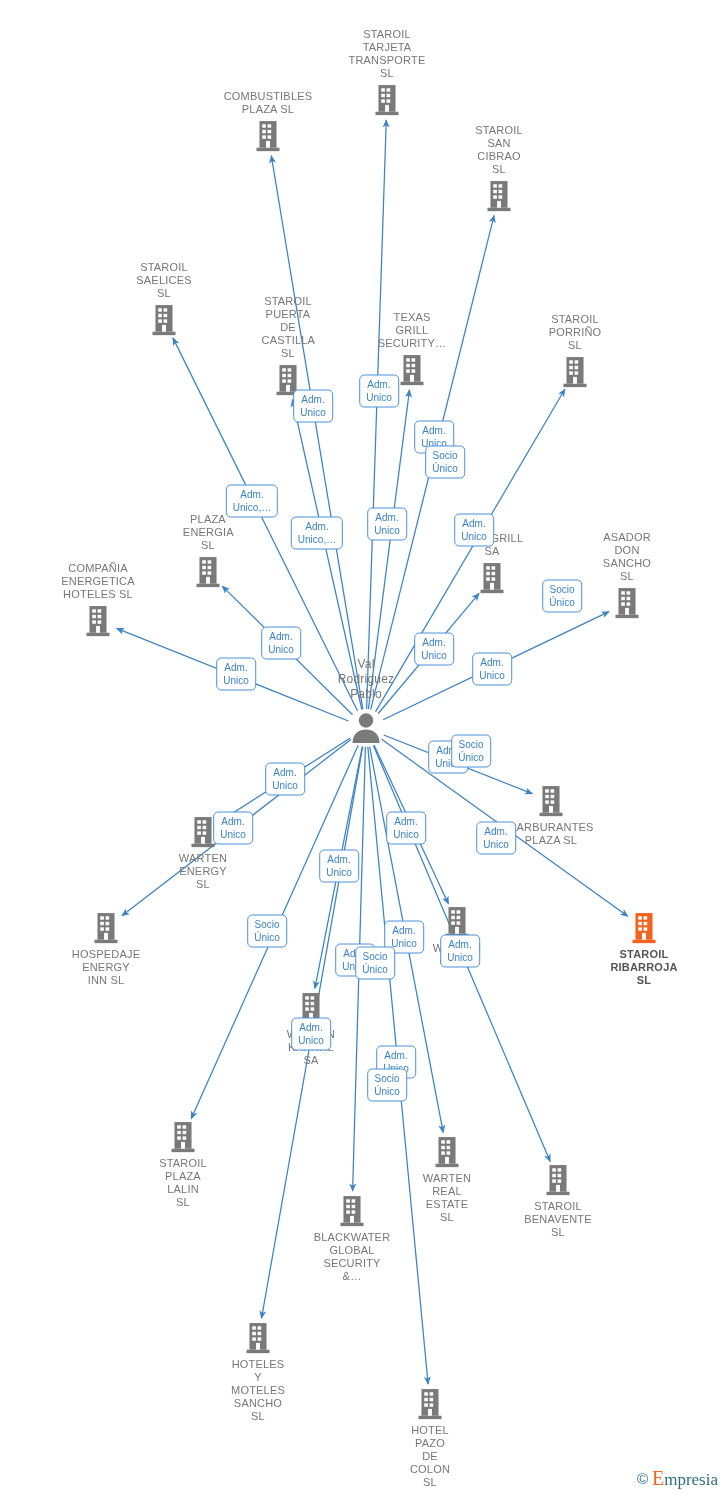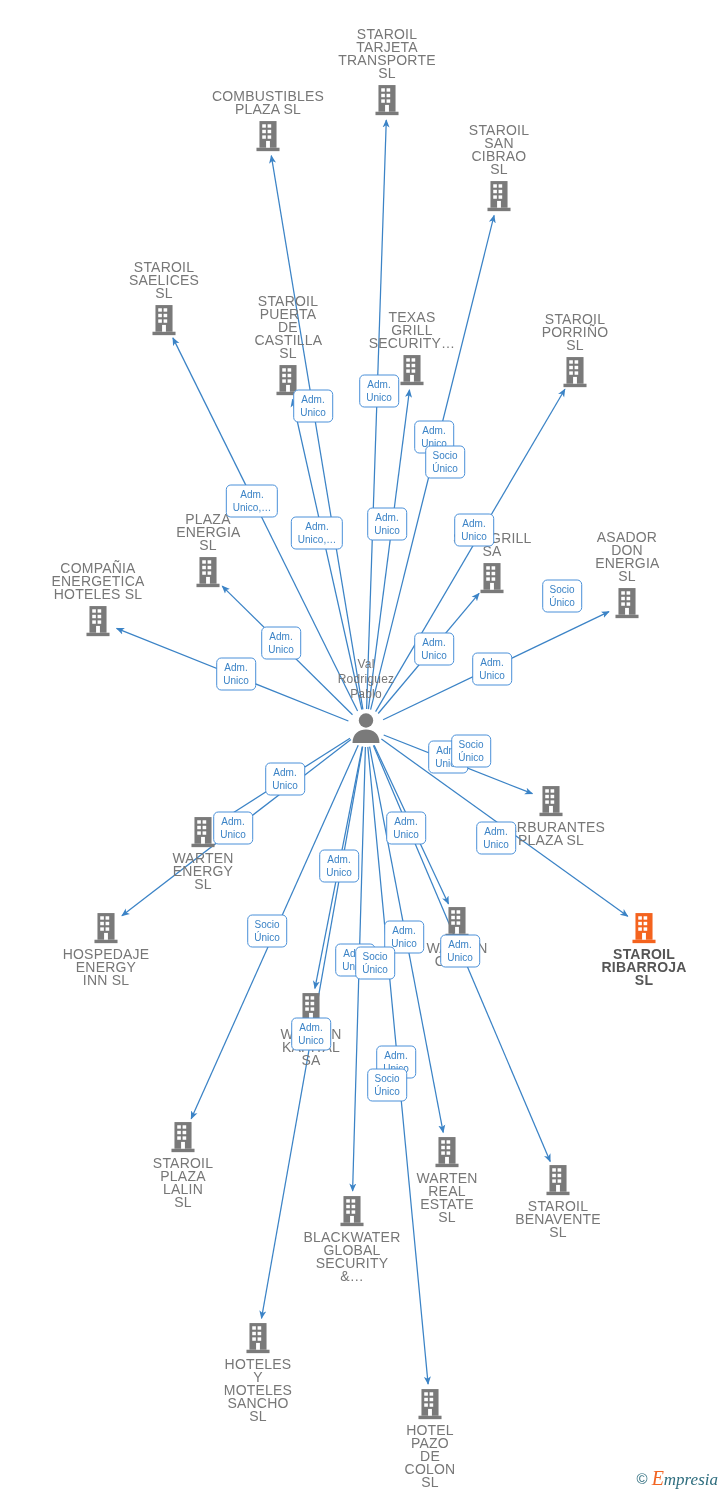--- a/index.html
+++ b/index.html
@@ -12,7 +12,7 @@
   .node .ico{position:absolute;transform:translate(-50%,-50%);line-height:0;}
   .node .lbl{
     position:absolute;left:50%;transform:translateX(-50%);
-    font-size:14px;line-height:13px;color:#777777;
+    font-size:11px;line-height:13px;color:#777777;
     text-align:center;white-space:pre-line;letter-spacing:.2px;
   }
   .node.above .lbl{bottom:20px;}

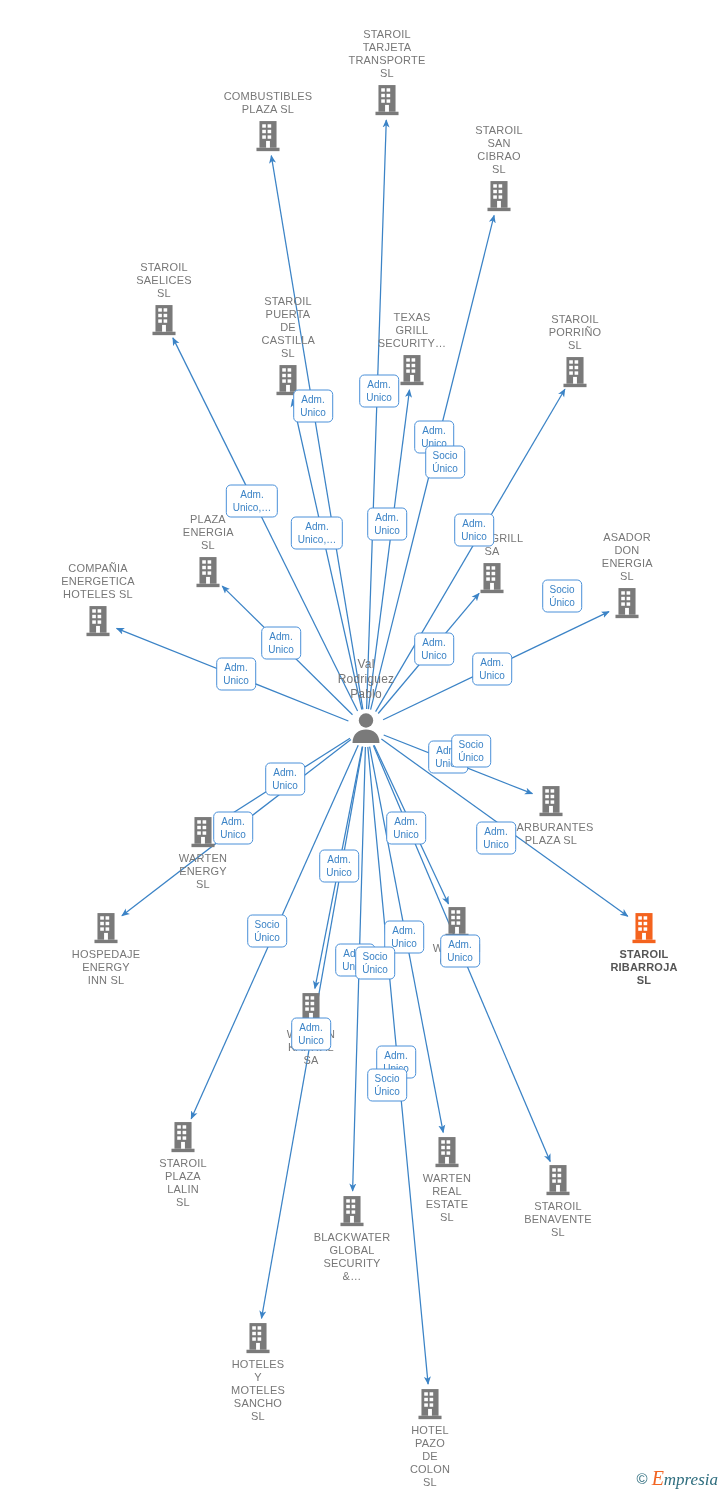--- a/index.html
+++ b/index.html
@@ -249,7 +249,7 @@
           </svg></span>
         <span class="lbl">ASADOR
 DON
-ENERGIA  SL</span>
+SANCHO  SL</span>
       </div>
       <div class="node below" style="left: 551px; top: 801px;">
         <span class="ico"><svg width="26" height="32" viewBox="0 0 24 30" xmlns="http://www.w3.org/2000/svg">

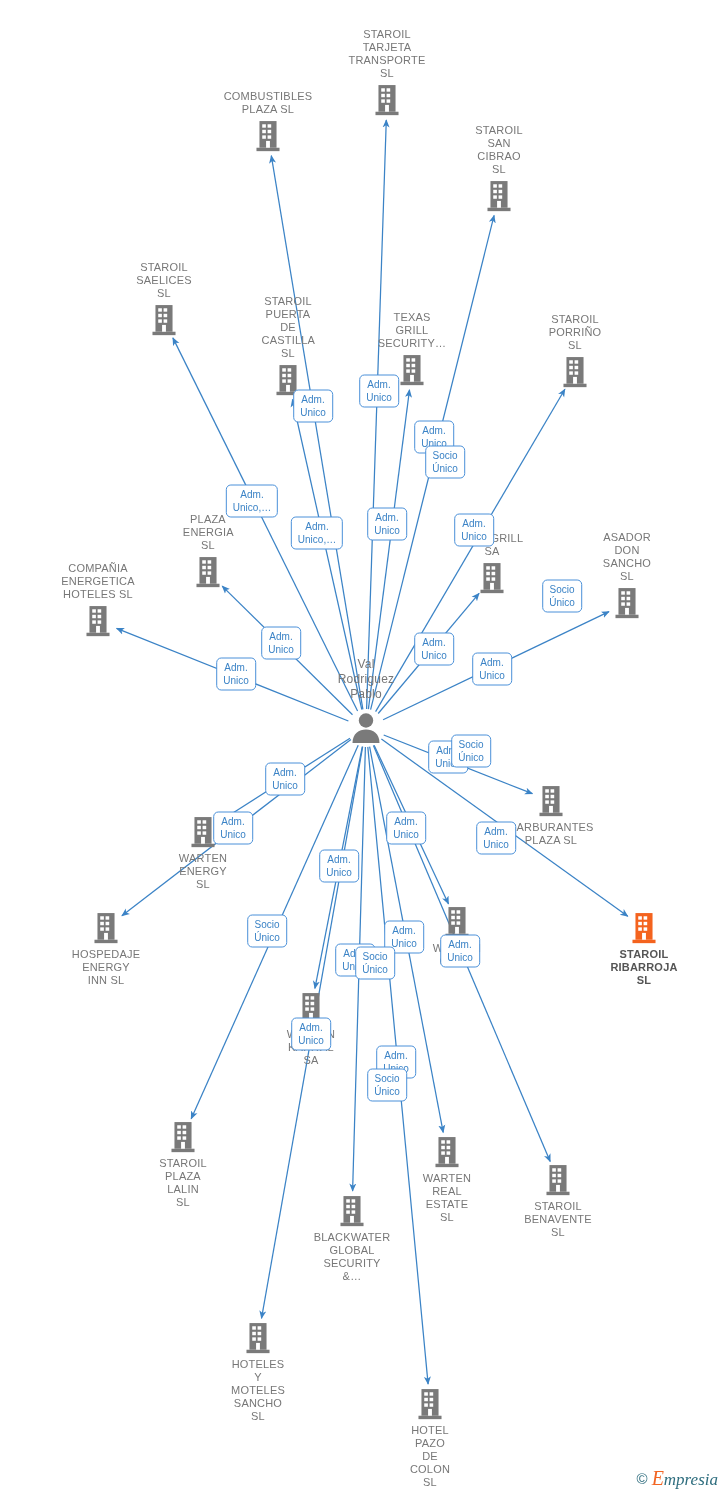--- a/index.html
+++ b/index.html
@@ -30,7 +30,7 @@
 
   #watermark{position:absolute;right:10px;bottom:10px;display:flex;align-items:center;gap:4px;}
   #watermark .c{color:#2e6d7e;font-size:15px;}
-  #watermark .brand{font-family:"Liberation Serif","DejaVu Serif",serif;font-size:17px;color:#2e6d7e;font-style:italic;}
+  #watermark .brand{font-family:"Liberation Serif","DejaVu Serif",serif;font-size:17px;color:#2e6d7e;}
   #watermark .brand .e{color:#f26522;font-size:20px;}
 </style>
 </head>

